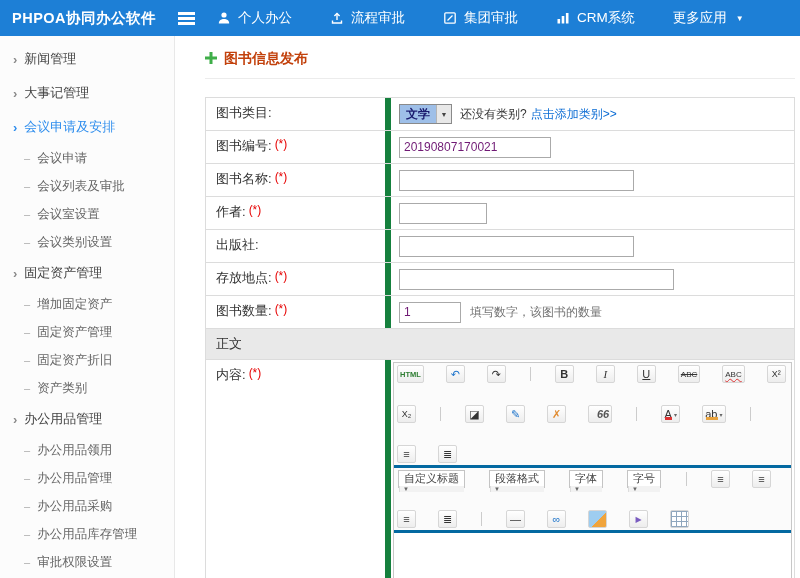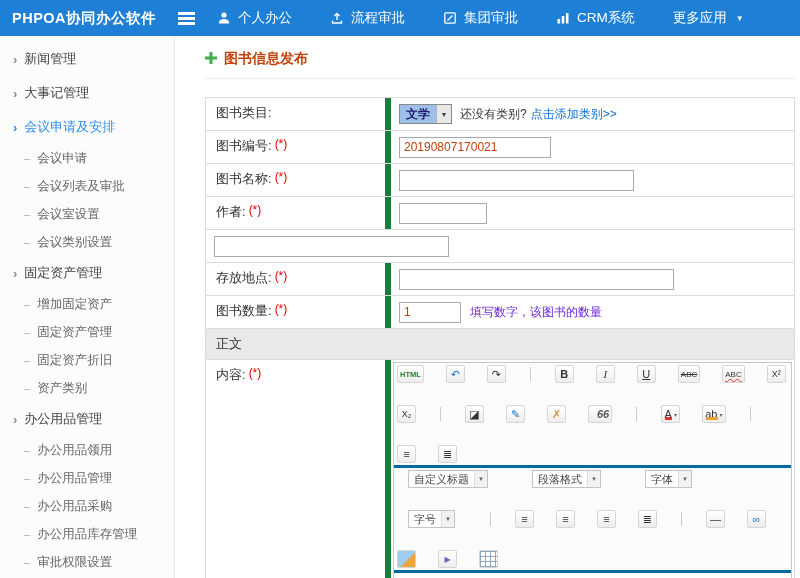--- a/index.html
+++ b/index.html
@@ -38,7 +38,7 @@
   .form-label { flex:0 0 185px; width:185px; padding:6px 10px; border-right:6px solid #15803d; font-size:13px; color:#333; display:flex; align-items:flex-start; }
   .req { color:#e60000; margin-left:3px; font-size:12px; }
   .form-value { flex:1; padding:5px 8px; display:flex; align-items:center; font-size:12px; color:#333; }
-  .txt-input { border:1px solid #aaa; height:21px; font-size:12px; padding:0 4px; color:#c2410c; font-family:inherit; }
+  .txt-input { border:1px solid #aaa; height:21px; font-size:12px; padding:0 4px; color:#701a75; font-family:inherit; }
   .w-num { width:152px; } .w-name { width:235px; } .w-author { width:88px; }
   .w-pub { width:235px; } .w-loc { width:275px; } .w-qty { width:62px; }
   .hint { color:#6d28d9; margin-left:9px; font-size:12px; }

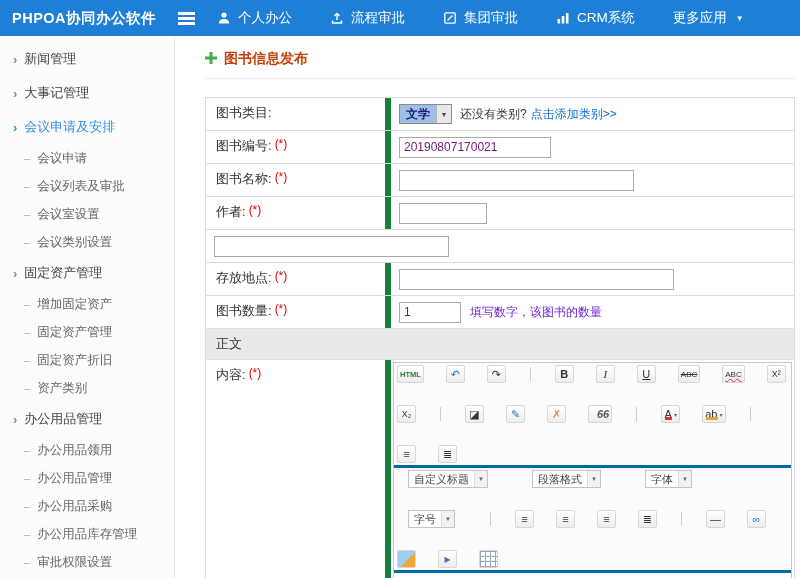--- a/index.html
+++ b/index.html
@@ -266,6 +266,9 @@
       </div>
 
       <div class="form-row">
+        <div class="form-label">
+          <span>出版社:</span>
+        </div>
         <div class="form-value">
           <input class="txt-input w-pub" type="text" value="" style="">
         </div>

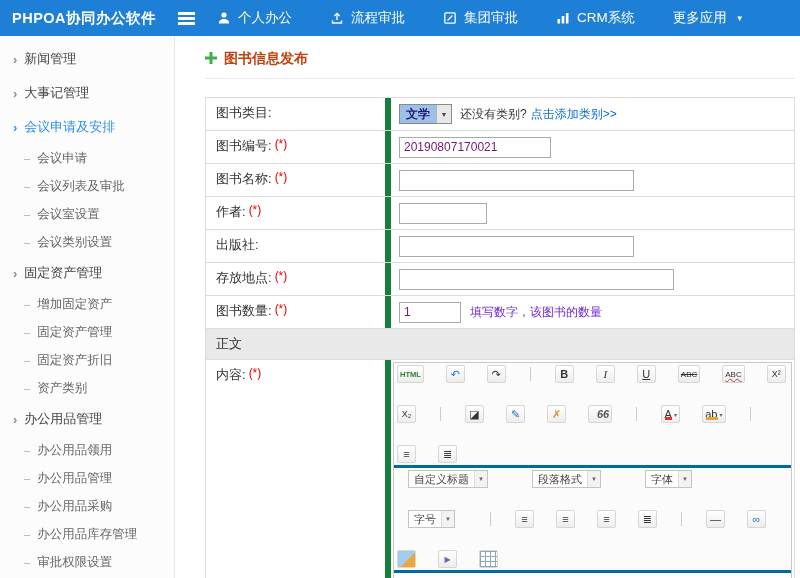--- a/index.html
+++ b/index.html
@@ -41,7 +41,7 @@
   .txt-input { border:1px solid #aaa; height:21px; font-size:12px; padding:0 4px; color:#701a75; font-family:inherit; }
   .w-num { width:152px; } .w-name { width:235px; } .w-author { width:88px; }
   .w-pub { width:235px; } .w-loc { width:275px; } .w-qty { width:62px; }
-  .hint { color:#6d28d9; margin-left:9px; font-size:12px; }
+  .hint { color:#737373; margin-left:9px; font-size:12px; }
   .cat-select { display:inline-flex; align-items:stretch; border:1px solid #8a8a8a; height:20px; background:#fff; cursor:pointer;font-weight:bold; }
   .cat-text { background:#9ebfe8; color:#1a1a6e; font-size:12px; padding:2px 6px; display:flex; align-items:center; }
   .cat-arrow { width:15px; background:#e8e8e8; border-left:1px solid #b5b5b5; font-size:7px; color:#444; display:flex; align-items:center; justify-content:center; }

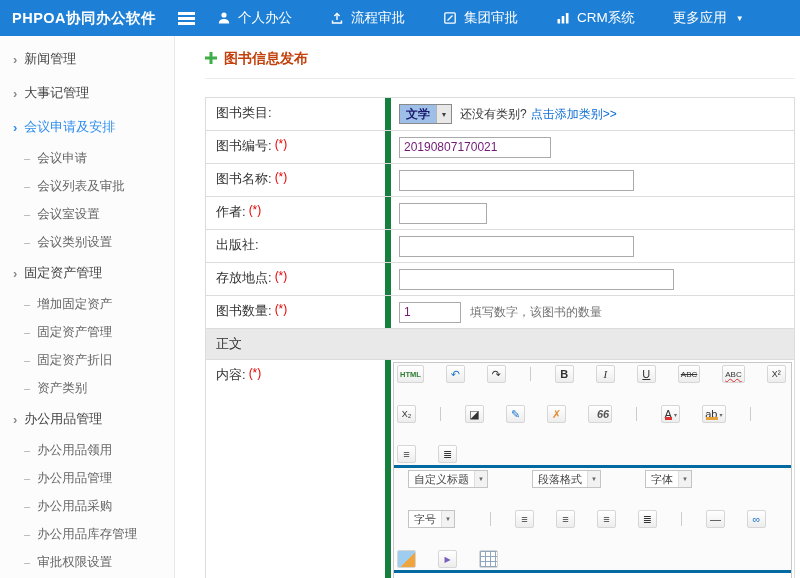--- a/index.html
+++ b/index.html
@@ -71,7 +71,7 @@
   .tb-btn.color-hl::after { background:#e8a23c; }
   .mini-caret { font-size:6px; margin-left:2px; color:#666; }
   .tb-sep { width:1px; height:14px; background:#ccc; margin:0 3px; }
-  .tb-select { display:inline-flex; align-items:center; border:1px solid #c4c4c4; background:#fff; height:18px; margin:1px 12px; font-size:11px; color:#444; cursor:pointer; }
+  .tb-select { display:inline-flex; align-items:center; border:1px solid #c4c4c4; background:#fff; height:18px; margin:1px 2px; font-size:11px; color:#444; cursor:pointer;flex-direction:column; }
   .tb-sel-label { padding:0 5px; white-space:nowrap; }
   .tb-caret { font-size:6px; color:#666; border-left:1px solid #ddd; padding:0 3px; align-self:stretch; display:flex; align-items:center; background:#f2f2f2; }
   .shape-img { background:linear-gradient(135deg,#9ecdf0 0 55%,#f0a43c 55% 100%); width:19px; }

